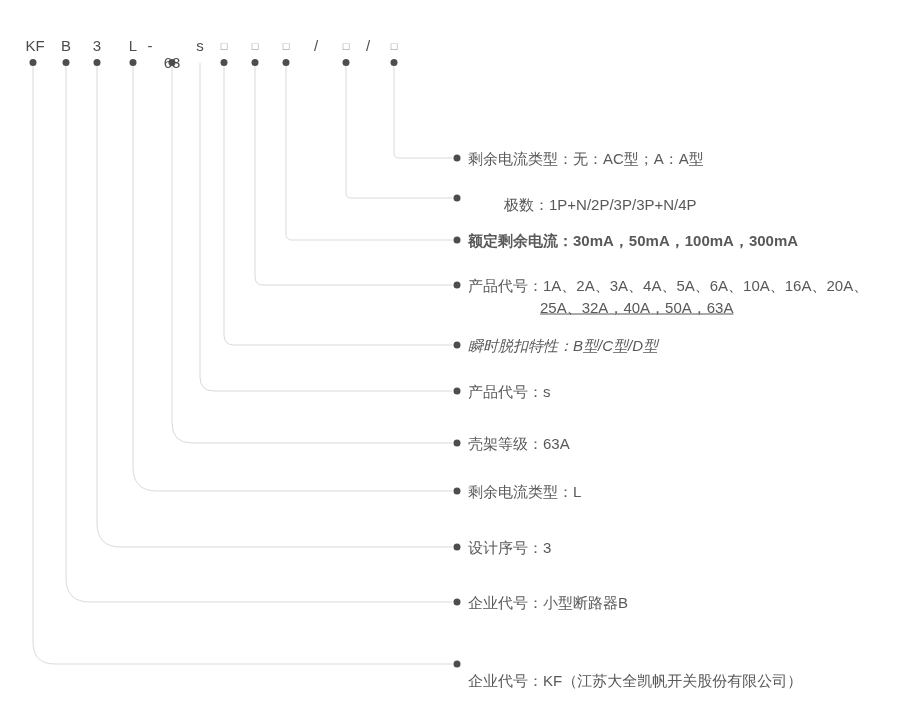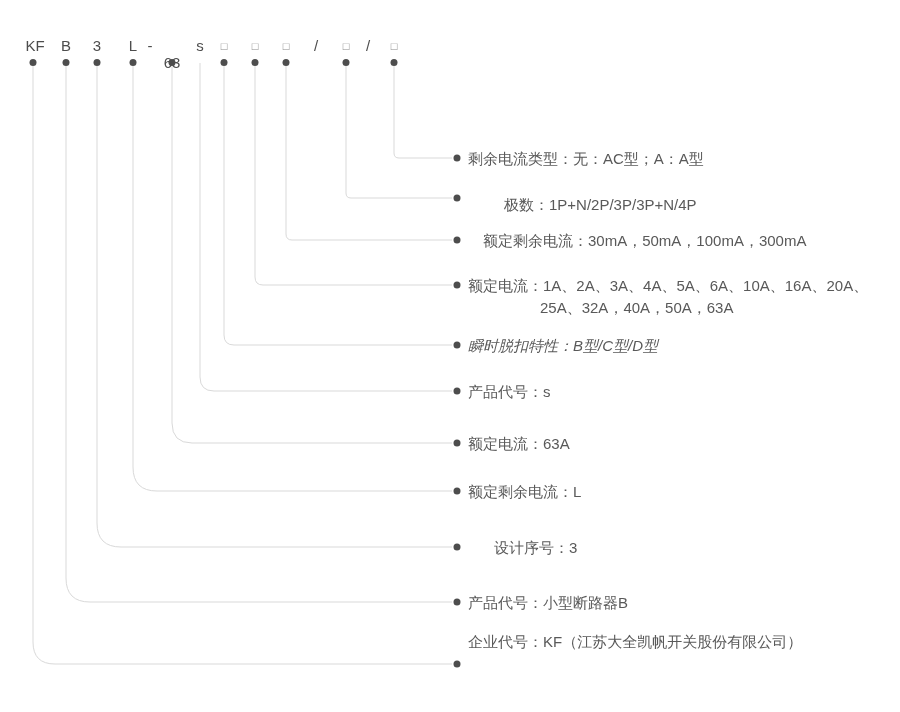--- a/index.html
+++ b/index.html
@@ -118,7 +118,7 @@
   <div>
     <div class="callout-label" style="left:468px; top:158px;">剩余电流类型：无：AC型；A：A型</div>
     <div class="callout-label" style="left:468px; top:204px;margin-left:36px;">极数：1P+N/2P/3P/3P+N/4P</div>
-    <div class="callout-label" style="left:483px; top:240px;">额定剩余电流：30mA，50mA，100mA，300mA</div>
+    <div class="callout-label" style="left:468px; top:240px;font-weight:bold;">额定剩余电流：30mA，50mA，100mA，300mA</div>
     <div class="callout-label" style="left:468px; top:285px;">额定电流：1A、2A、3A、4A、5A、6A、10A、16A、20A、</div>
     <div class="callout-label" style="left:540px; top:307px;">25A、32A，40A，50A，63A</div>
     <div class="callout-label" style="left:468px; top:345px;font-style:italic;">瞬时脱扣特性：B型/C型/D型</div>

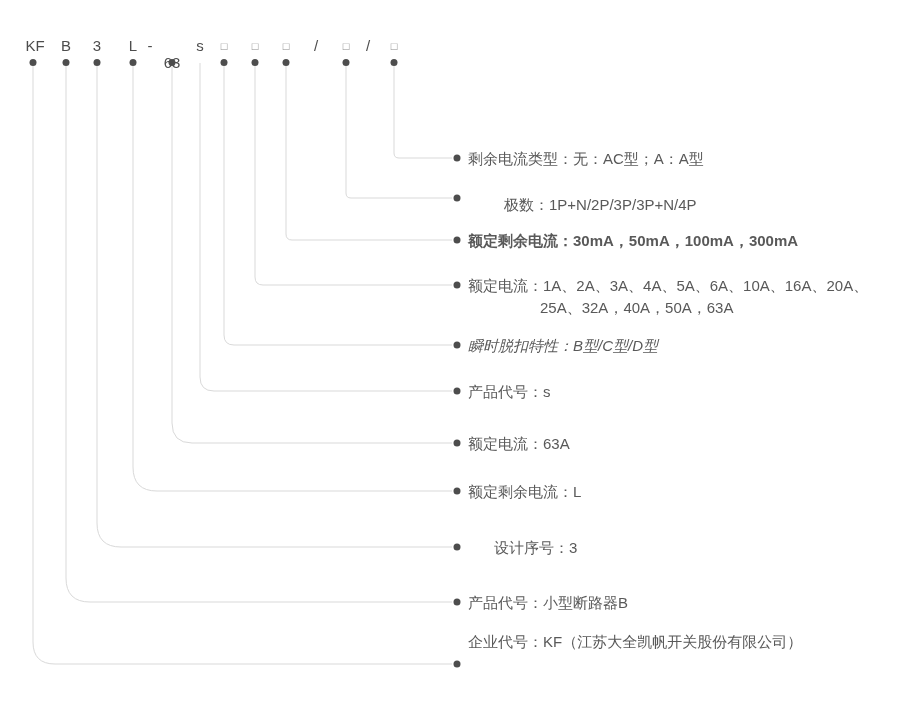--- a/index.html
+++ b/index.html
@@ -119,7 +119,7 @@
     <div class="callout-label" style="left:468px; top:158px;">剩余电流类型：无：AC型；A：A型</div>
     <div class="callout-label" style="left:468px; top:204px;margin-left:36px;">极数：1P+N/2P/3P/3P+N/4P</div>
     <div class="callout-label" style="left:468px; top:240px;font-weight:bold;">额定剩余电流：30mA，50mA，100mA，300mA</div>
-    <div class="callout-label" style="left:468px; top:285px;">额定电流：1A、2A、3A、4A、5A、6A、10A、16A、20A、</div>
+    <div class="callout-label" style="left:468px; top:285px;">产品代号：1A、2A、3A、4A、5A、6A、10A、16A、20A、</div>
     <div class="callout-label" style="left:540px; top:307px;">25A、32A，40A，50A，63A</div>
     <div class="callout-label" style="left:468px; top:345px;font-style:italic;">瞬时脱扣特性：B型/C型/D型</div>
     <div class="callout-label" style="left:468px; top:391px;">产品代号：s</div>

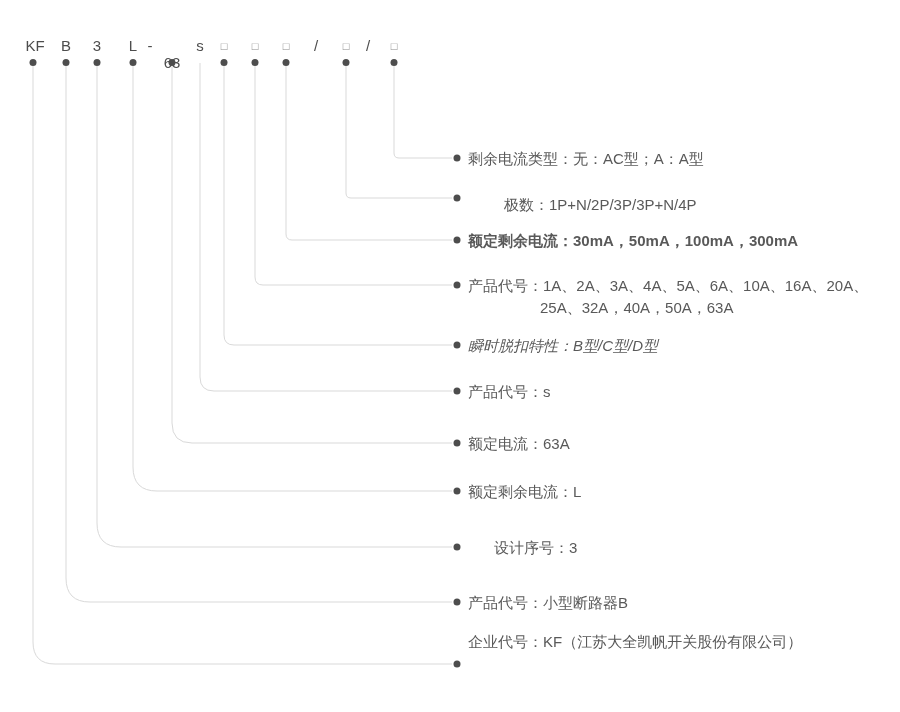--- a/index.html
+++ b/index.html
@@ -120,7 +120,7 @@
     <div class="callout-label" style="left:468px; top:204px;margin-left:36px;">极数：1P+N/2P/3P/3P+N/4P</div>
     <div class="callout-label" style="left:468px; top:240px;font-weight:bold;">额定剩余电流：30mA，50mA，100mA，300mA</div>
     <div class="callout-label" style="left:468px; top:285px;">产品代号：1A、2A、3A、4A、5A、6A、10A、16A、20A、</div>
-    <div class="callout-label" style="left:540px; top:307px;">25A、32A，40A，50A，63A</div>
+    <div class="callout-label" style="left:540px; top:307px;text-decoration:underline;">25A、32A，40A，50A，63A</div>
     <div class="callout-label" style="left:468px; top:345px;font-style:italic;">瞬时脱扣特性：B型/C型/D型</div>
     <div class="callout-label" style="left:468px; top:391px;">产品代号：s</div>
     <div class="callout-label" style="left:468px; top:443px;">额定电流：63A</div>

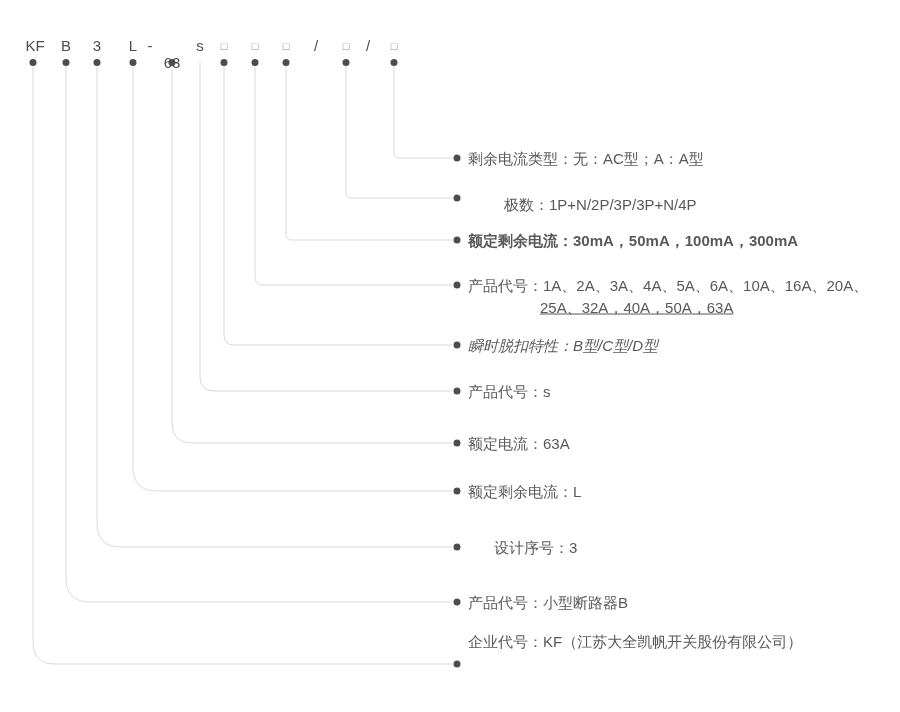--- a/index.html
+++ b/index.html
@@ -123,7 +123,7 @@
     <div class="callout-label" style="left:540px; top:307px;text-decoration:underline;">25A、32A，40A，50A，63A</div>
     <div class="callout-label" style="left:468px; top:345px;font-style:italic;">瞬时脱扣特性：B型/C型/D型</div>
     <div class="callout-label" style="left:468px; top:391px;">产品代号：s</div>
-    <div class="callout-label" style="left:468px; top:443px;">额定电流：63A</div>
+    <div class="callout-label" style="left:468px; top:443px;">壳架等级：63A</div>
     <div class="callout-label" style="left:468px; top:491px;">额定剩余电流：L</div>
     <div class="callout-label" style="left:468px; top:547px;margin-left:26px;">设计序号：3</div>
     <div class="callout-label" style="left:468px; top:602px;">产品代号：小型断路器B</div>

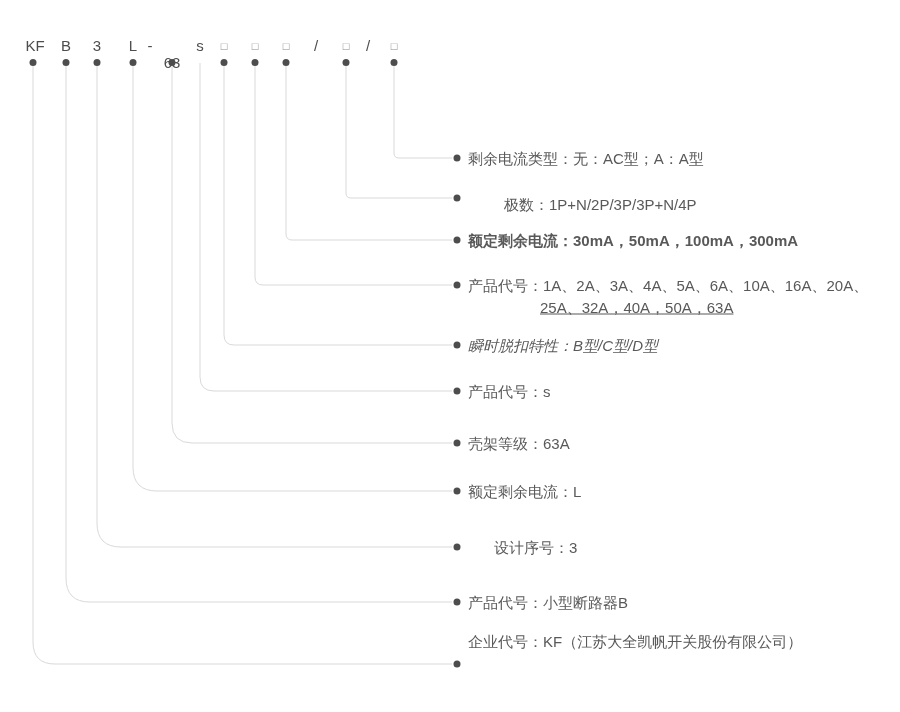--- a/index.html
+++ b/index.html
@@ -124,7 +124,7 @@
     <div class="callout-label" style="left:468px; top:345px;font-style:italic;">瞬时脱扣特性：B型/C型/D型</div>
     <div class="callout-label" style="left:468px; top:391px;">产品代号：s</div>
     <div class="callout-label" style="left:468px; top:443px;">壳架等级：63A</div>
-    <div class="callout-label" style="left:468px; top:491px;">额定剩余电流：L</div>
+    <div class="callout-label" style="left:468px; top:491px;">剩余电流类型：L</div>
     <div class="callout-label" style="left:468px; top:547px;margin-left:26px;">设计序号：3</div>
     <div class="callout-label" style="left:468px; top:602px;">产品代号：小型断路器B</div>
     <div class="callout-label" style="left:468px; top:641px;">企业代号：KF（江苏大全凯帆开关股份有限公司）</div>

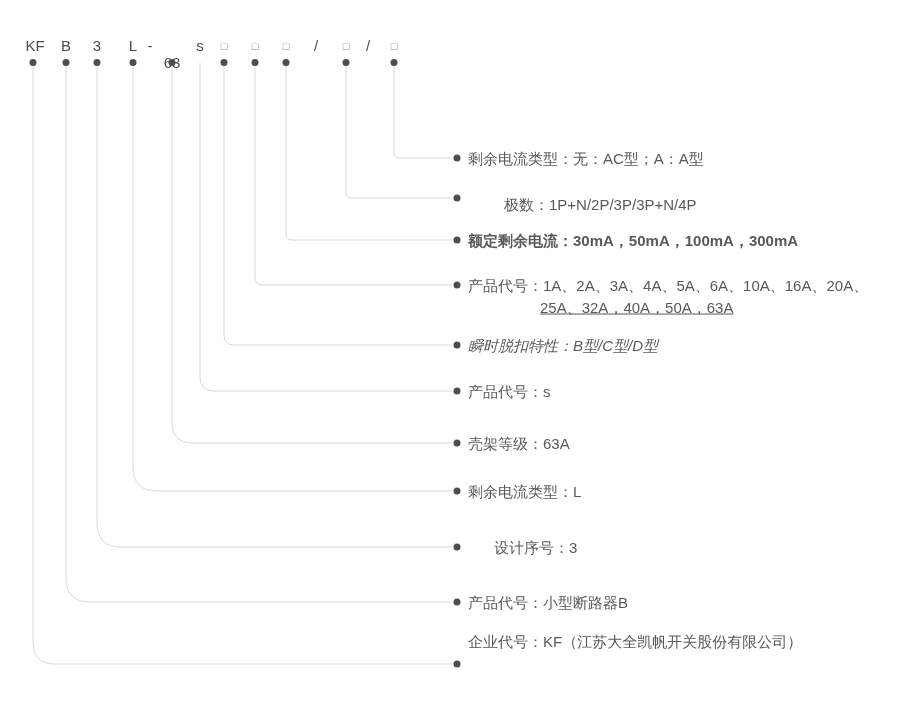--- a/index.html
+++ b/index.html
@@ -125,7 +125,7 @@
     <div class="callout-label" style="left:468px; top:391px;">产品代号：s</div>
     <div class="callout-label" style="left:468px; top:443px;">壳架等级：63A</div>
     <div class="callout-label" style="left:468px; top:491px;">剩余电流类型：L</div>
-    <div class="callout-label" style="left:468px; top:547px;margin-left:26px;">设计序号：3</div>
+    <div class="callout-label" style="left:468px; top:547px;">设计序号：3</div>
     <div class="callout-label" style="left:468px; top:602px;">产品代号：小型断路器B</div>
     <div class="callout-label" style="left:468px; top:641px;">企业代号：KF（江苏大全凯帆开关股份有限公司）</div>
   </div>

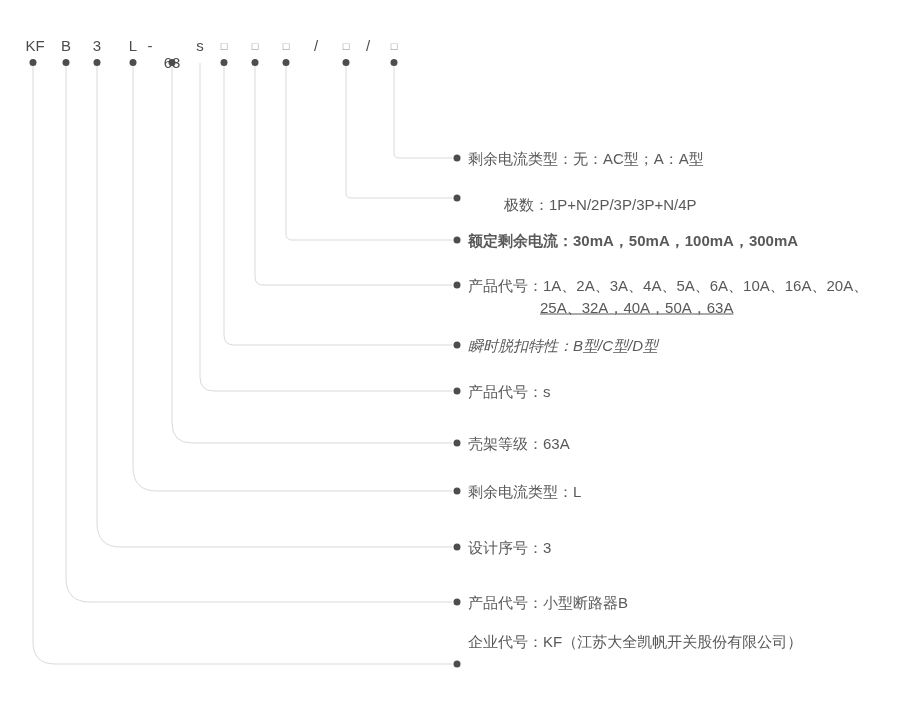--- a/index.html
+++ b/index.html
@@ -126,7 +126,7 @@
     <div class="callout-label" style="left:468px; top:443px;">壳架等级：63A</div>
     <div class="callout-label" style="left:468px; top:491px;">剩余电流类型：L</div>
     <div class="callout-label" style="left:468px; top:547px;">设计序号：3</div>
-    <div class="callout-label" style="left:468px; top:602px;">产品代号：小型断路器B</div>
+    <div class="callout-label" style="left:468px; top:602px;">企业代号：小型断路器B</div>
     <div class="callout-label" style="left:468px; top:641px;">企业代号：KF（江苏大全凯帆开关股份有限公司）</div>
   </div>
 

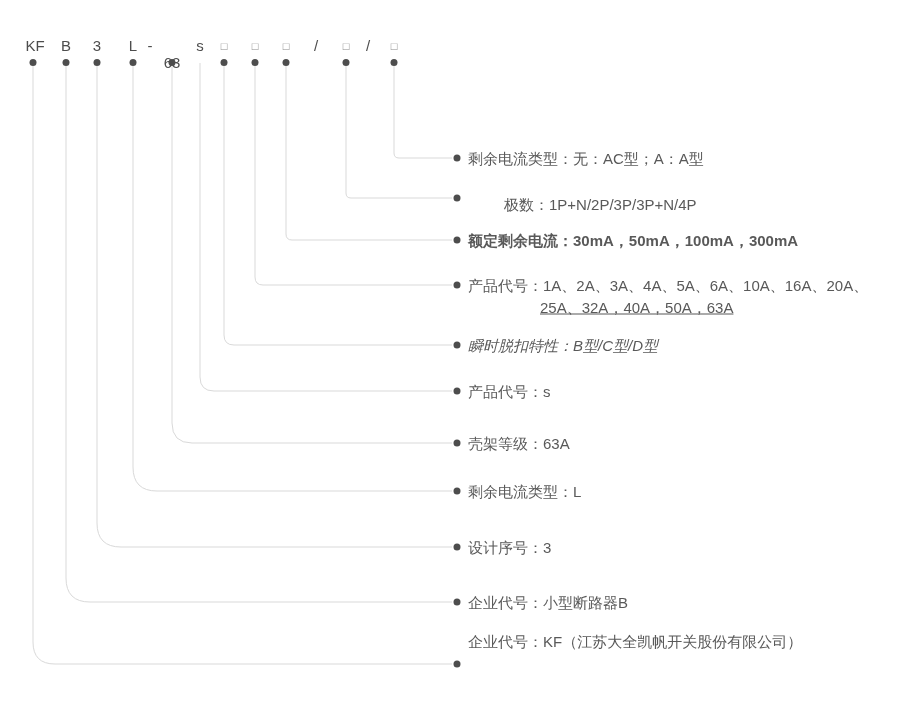--- a/index.html
+++ b/index.html
@@ -127,7 +127,7 @@
     <div class="callout-label" style="left:468px; top:491px;">剩余电流类型：L</div>
     <div class="callout-label" style="left:468px; top:547px;">设计序号：3</div>
     <div class="callout-label" style="left:468px; top:602px;">企业代号：小型断路器B</div>
-    <div class="callout-label" style="left:468px; top:641px;">企业代号：KF（江苏大全凯帆开关股份有限公司）</div>
+    <div class="callout-label" style="left:468px; top:680px;">企业代号：KF（江苏大全凯帆开关股份有限公司）</div>
   </div>
 
 </div>

